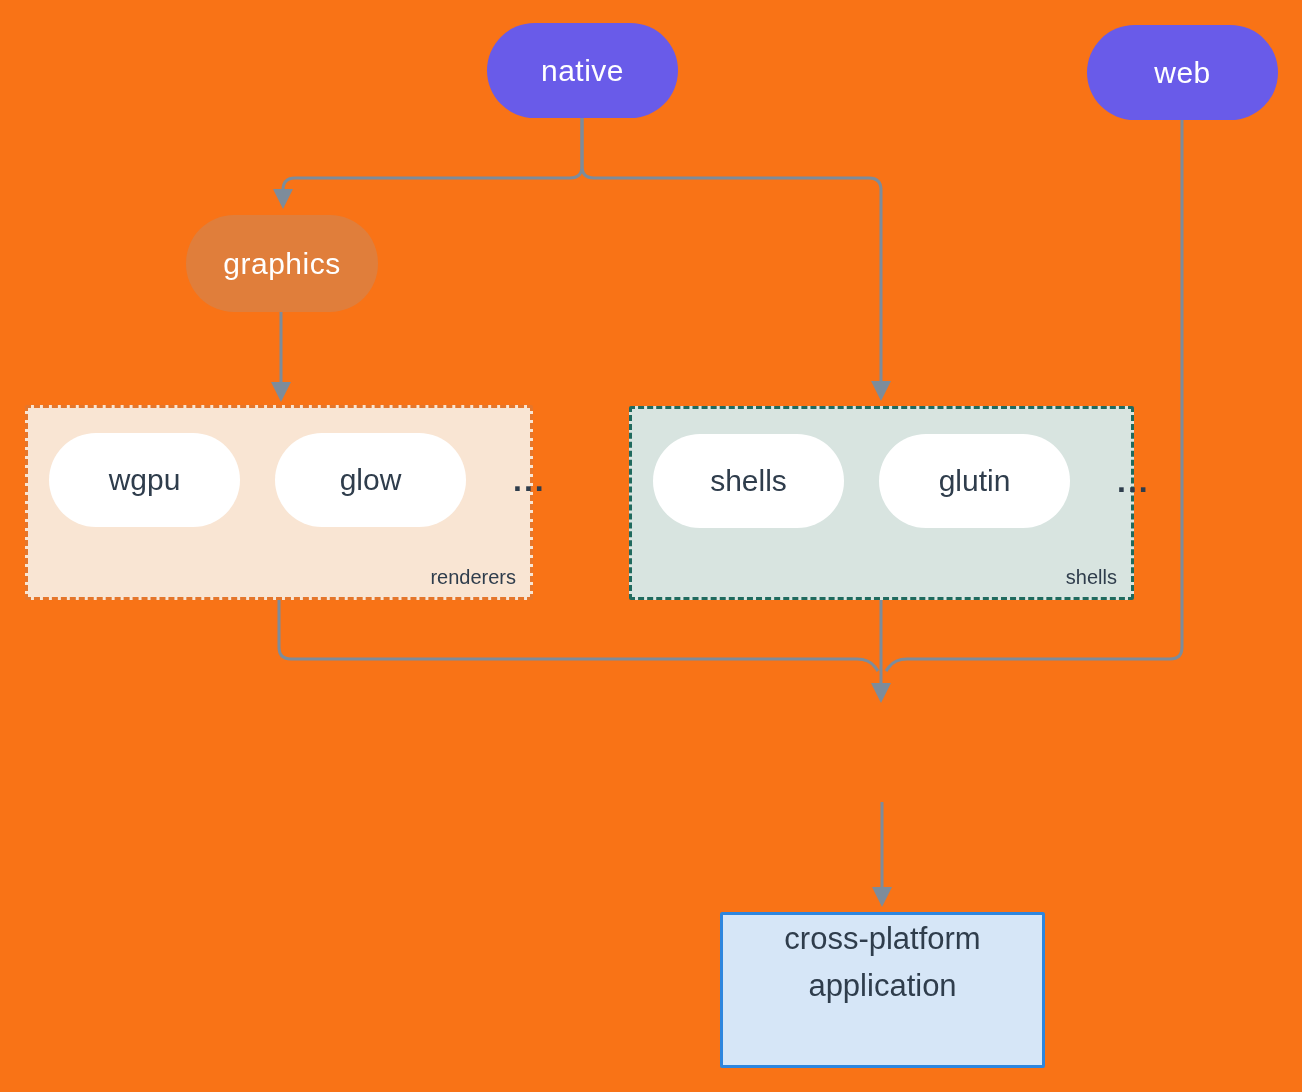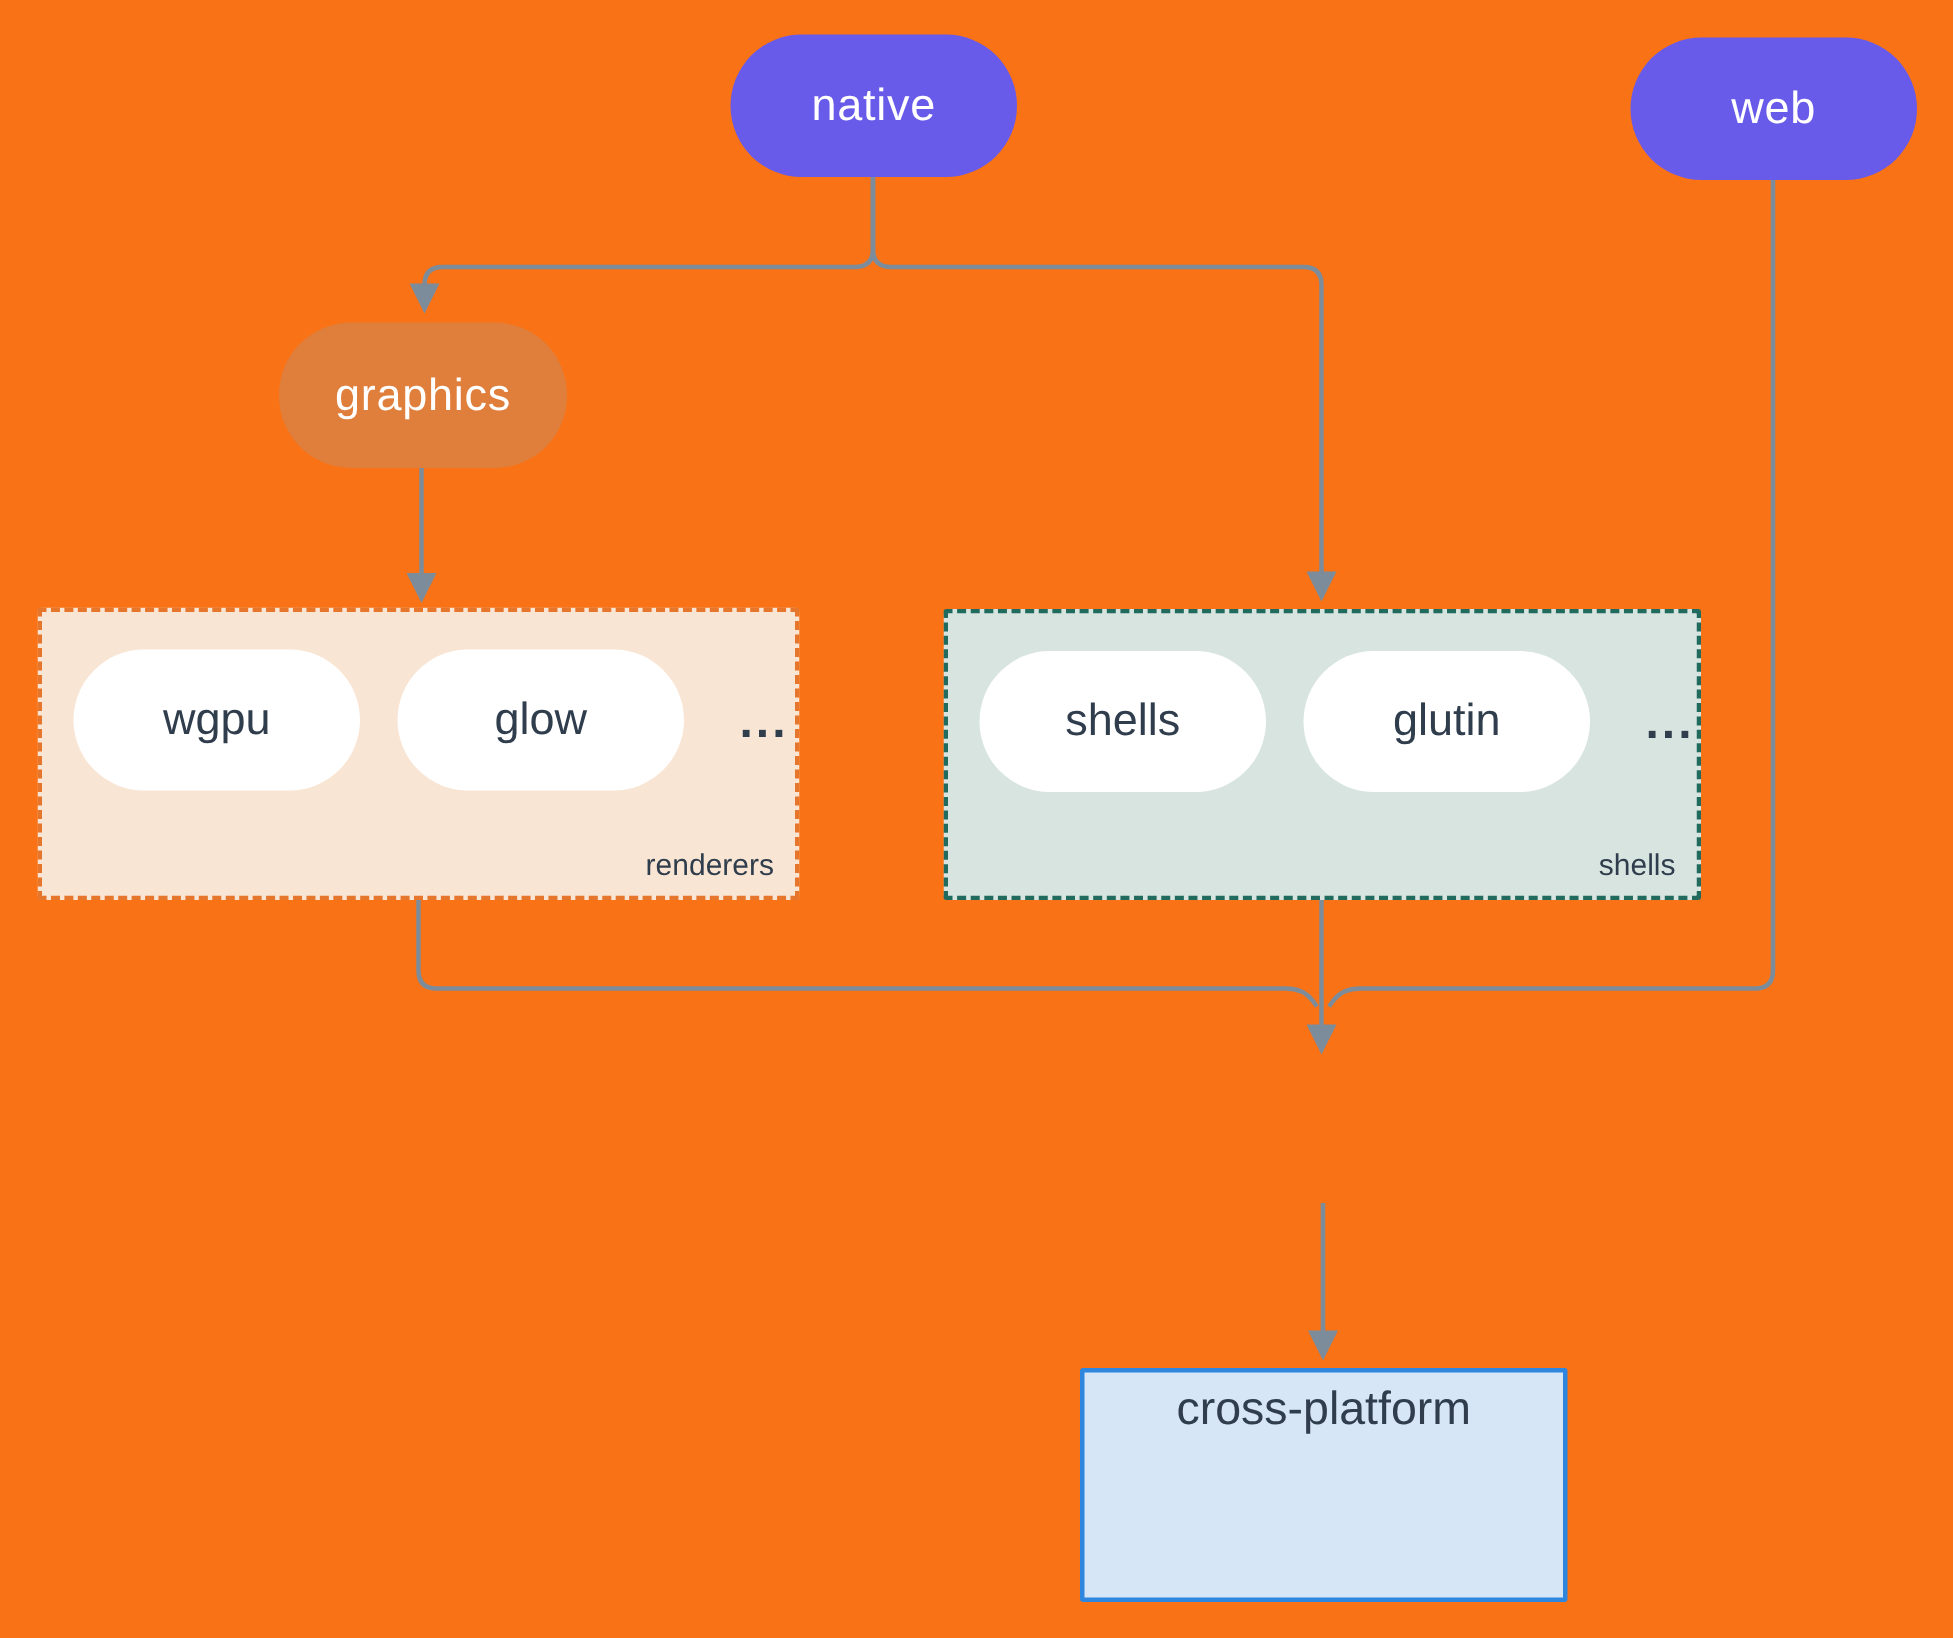--- a/index.html
+++ b/index.html
@@ -53,7 +53,7 @@
   .group-items {
     display: flex;
     align-items: center;
-    gap: 25px;
+    gap: 35px;
     padding: 25px 0 0 21px;
   }
   .inner-pill {

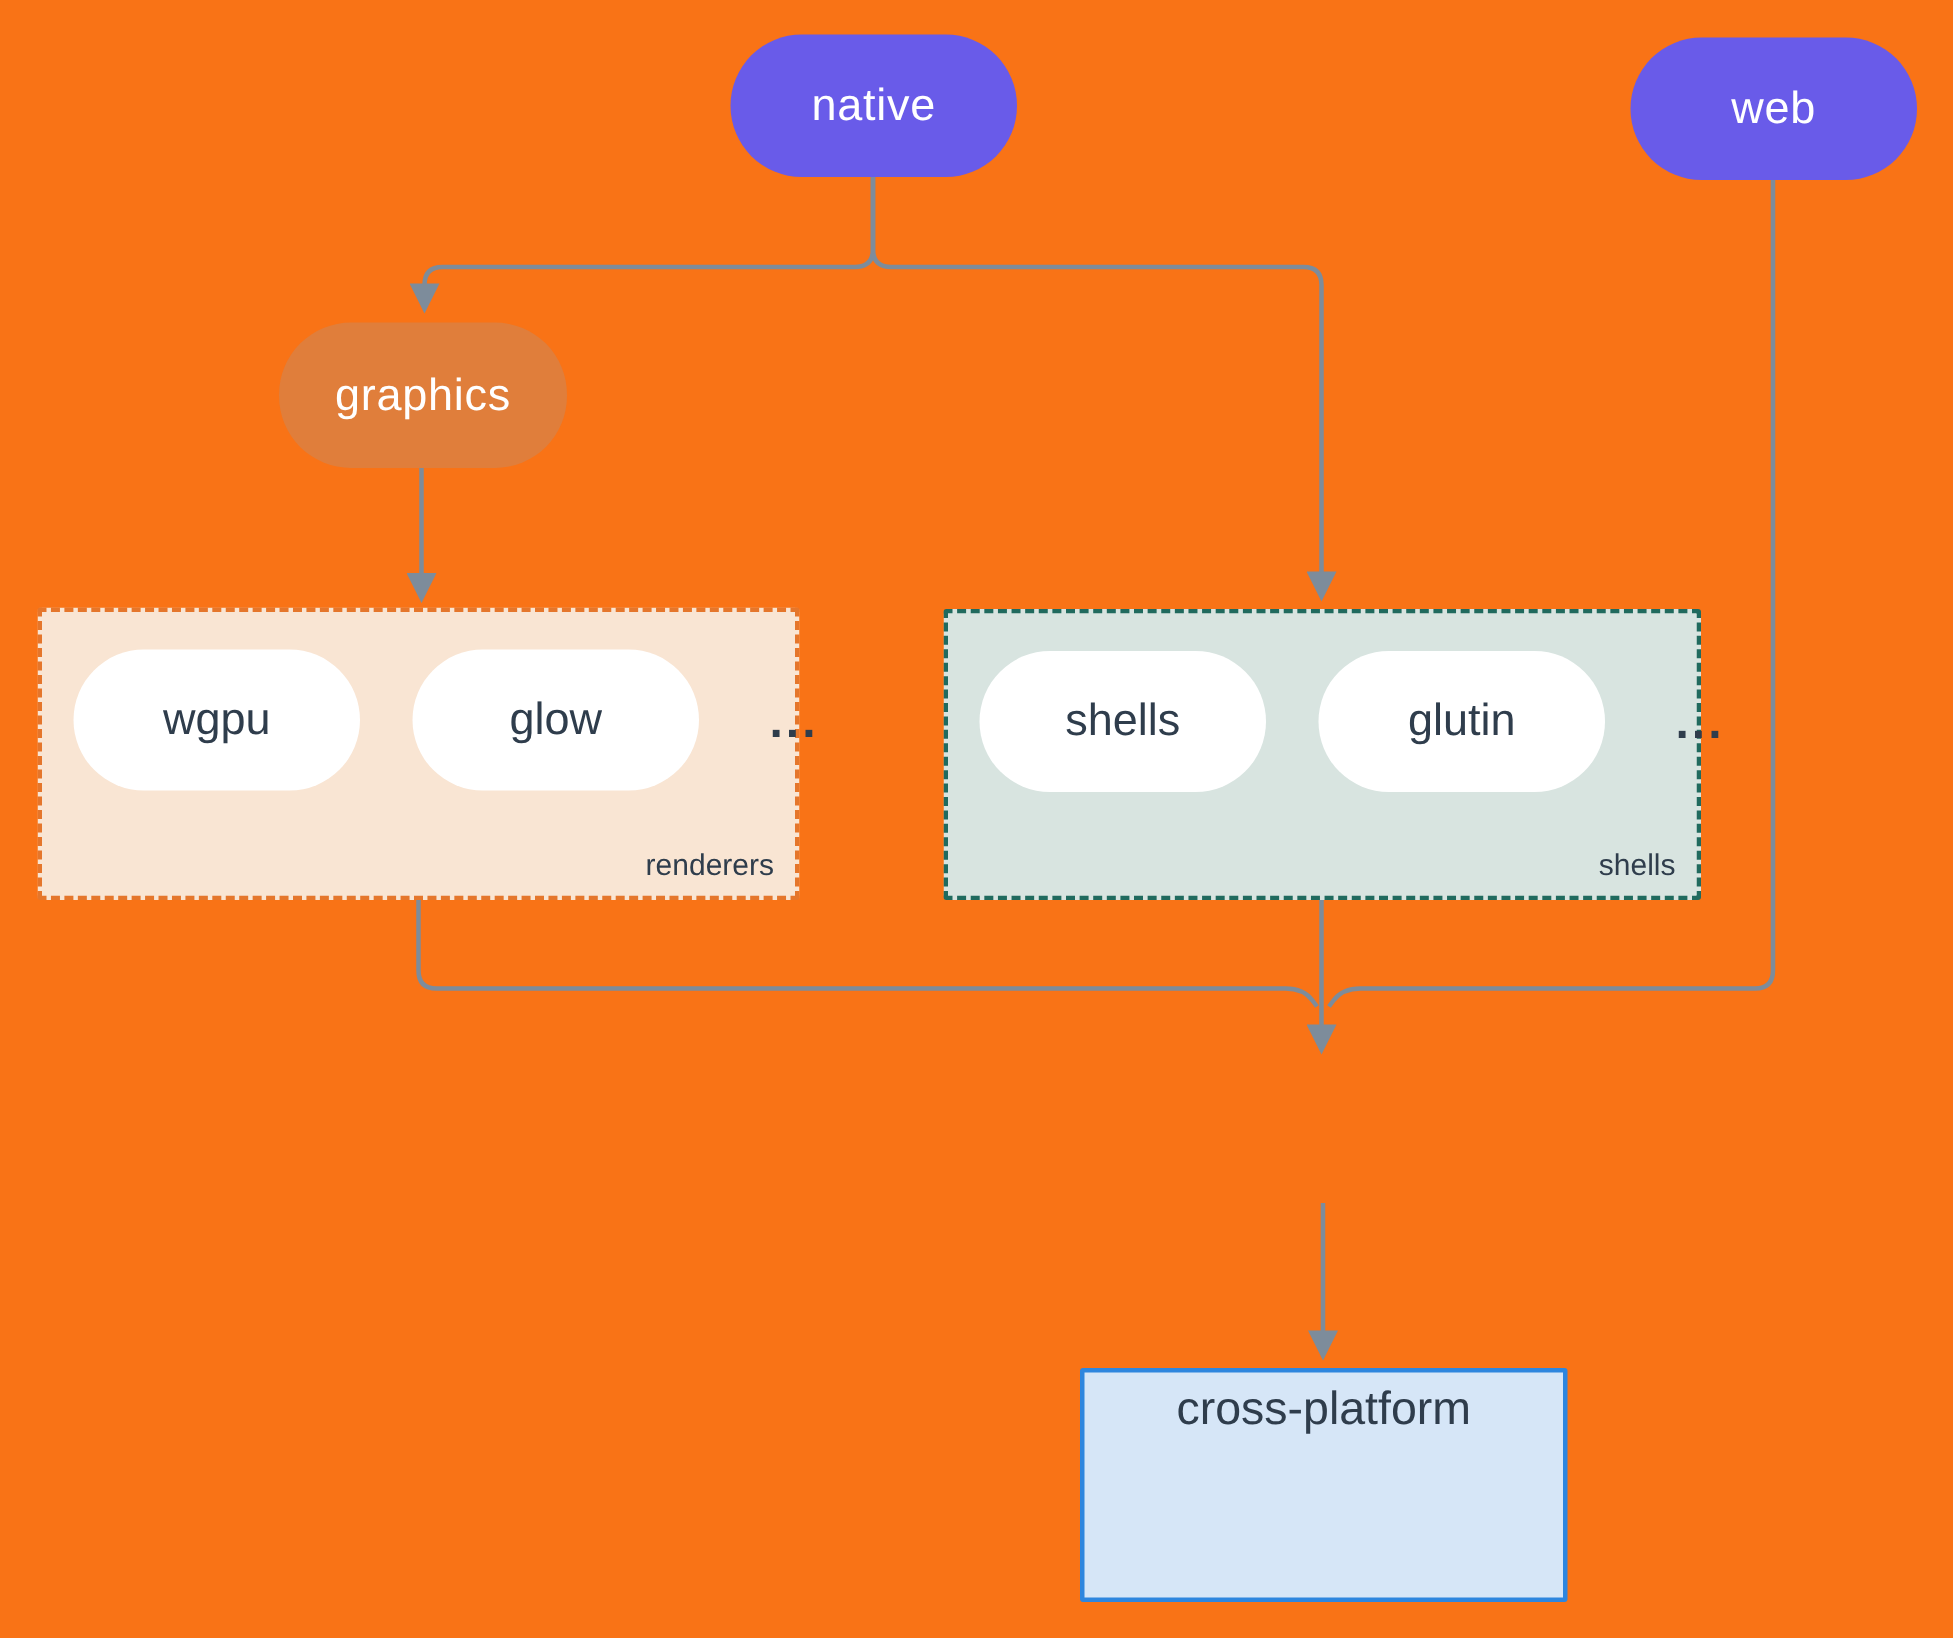--- a/index.html
+++ b/index.html
@@ -161,6 +161,7 @@
 
   <div class="app-box">
     <span>cross-platform</span>
+    <span>application</span>
   </div>
 
 </div>

